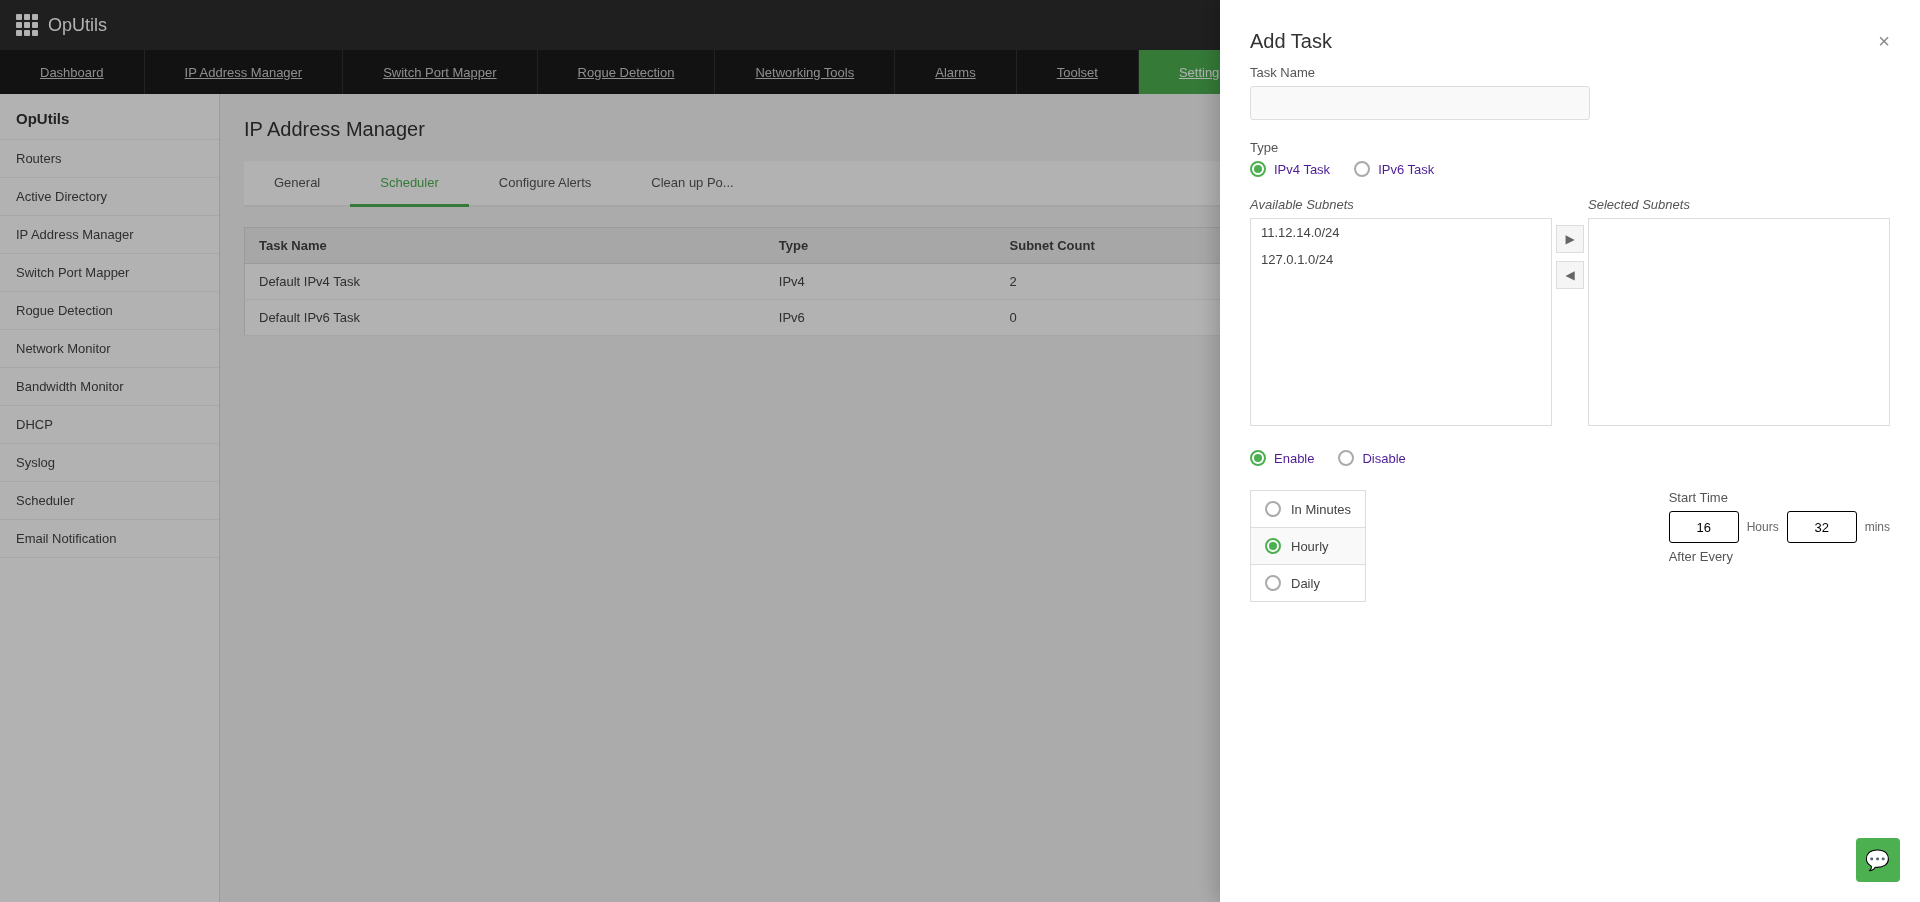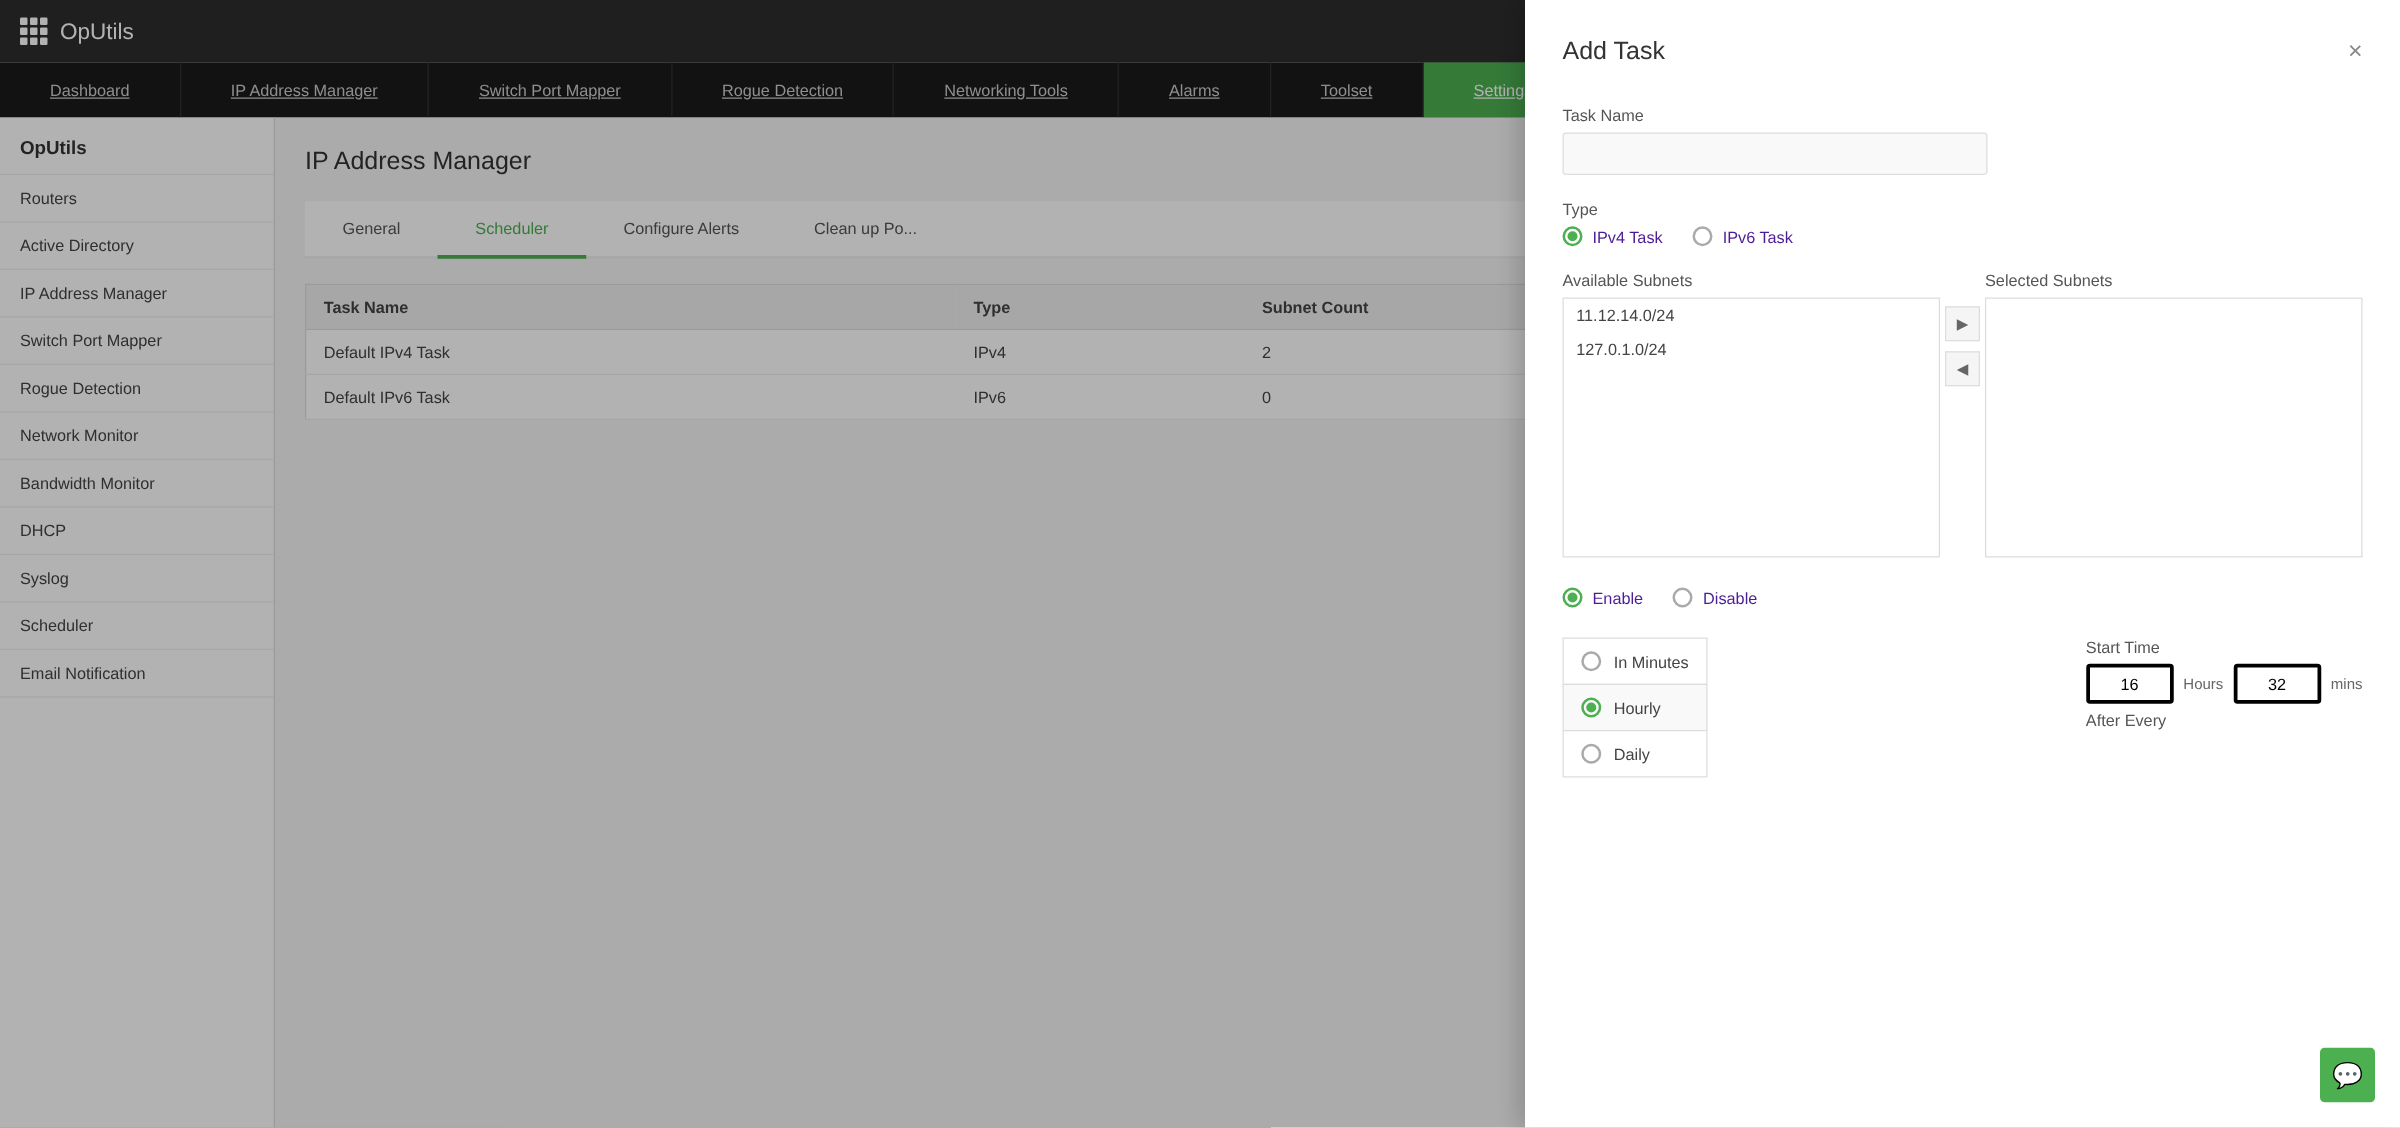--- a/index.html
+++ b/index.html
@@ -181,7 +181,7 @@
       display: flex;
       justify-content: space-between;
       align-items: center;
-      margin-bottom: 32px;
+      margin-bottom: 12px;
     }
     .modal-title {
       font-size: 20px;

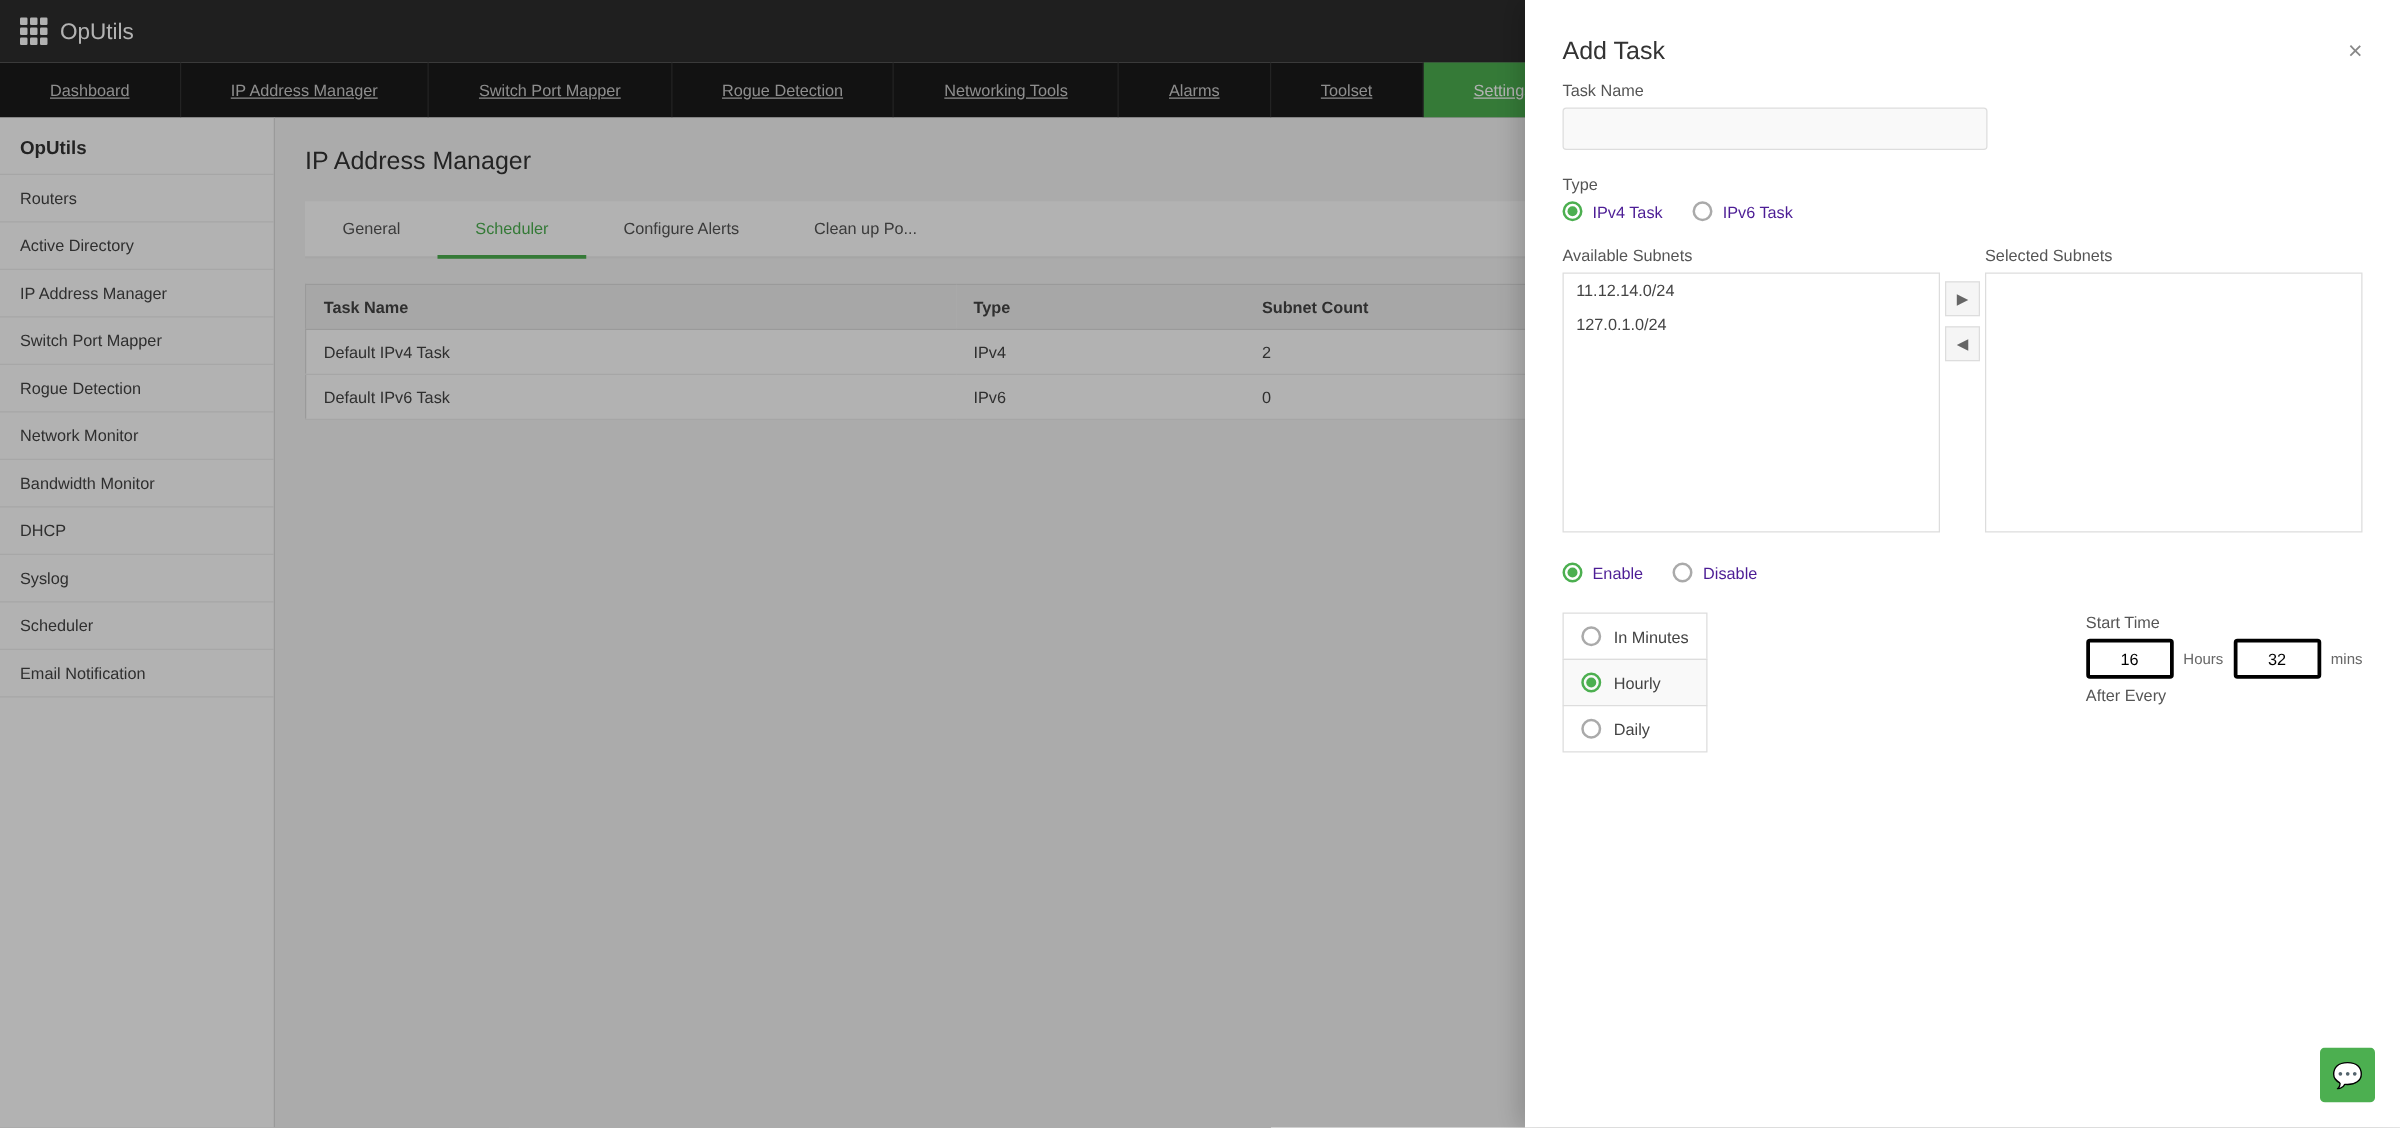--- a/index.html
+++ b/index.html
@@ -260,6 +260,7 @@
       font-size: 13px;
       color: #555;
       margin-bottom: 6px;
+      font-style: italic;
     }
     .subnet-list {
       border: 1px solid #ddd;

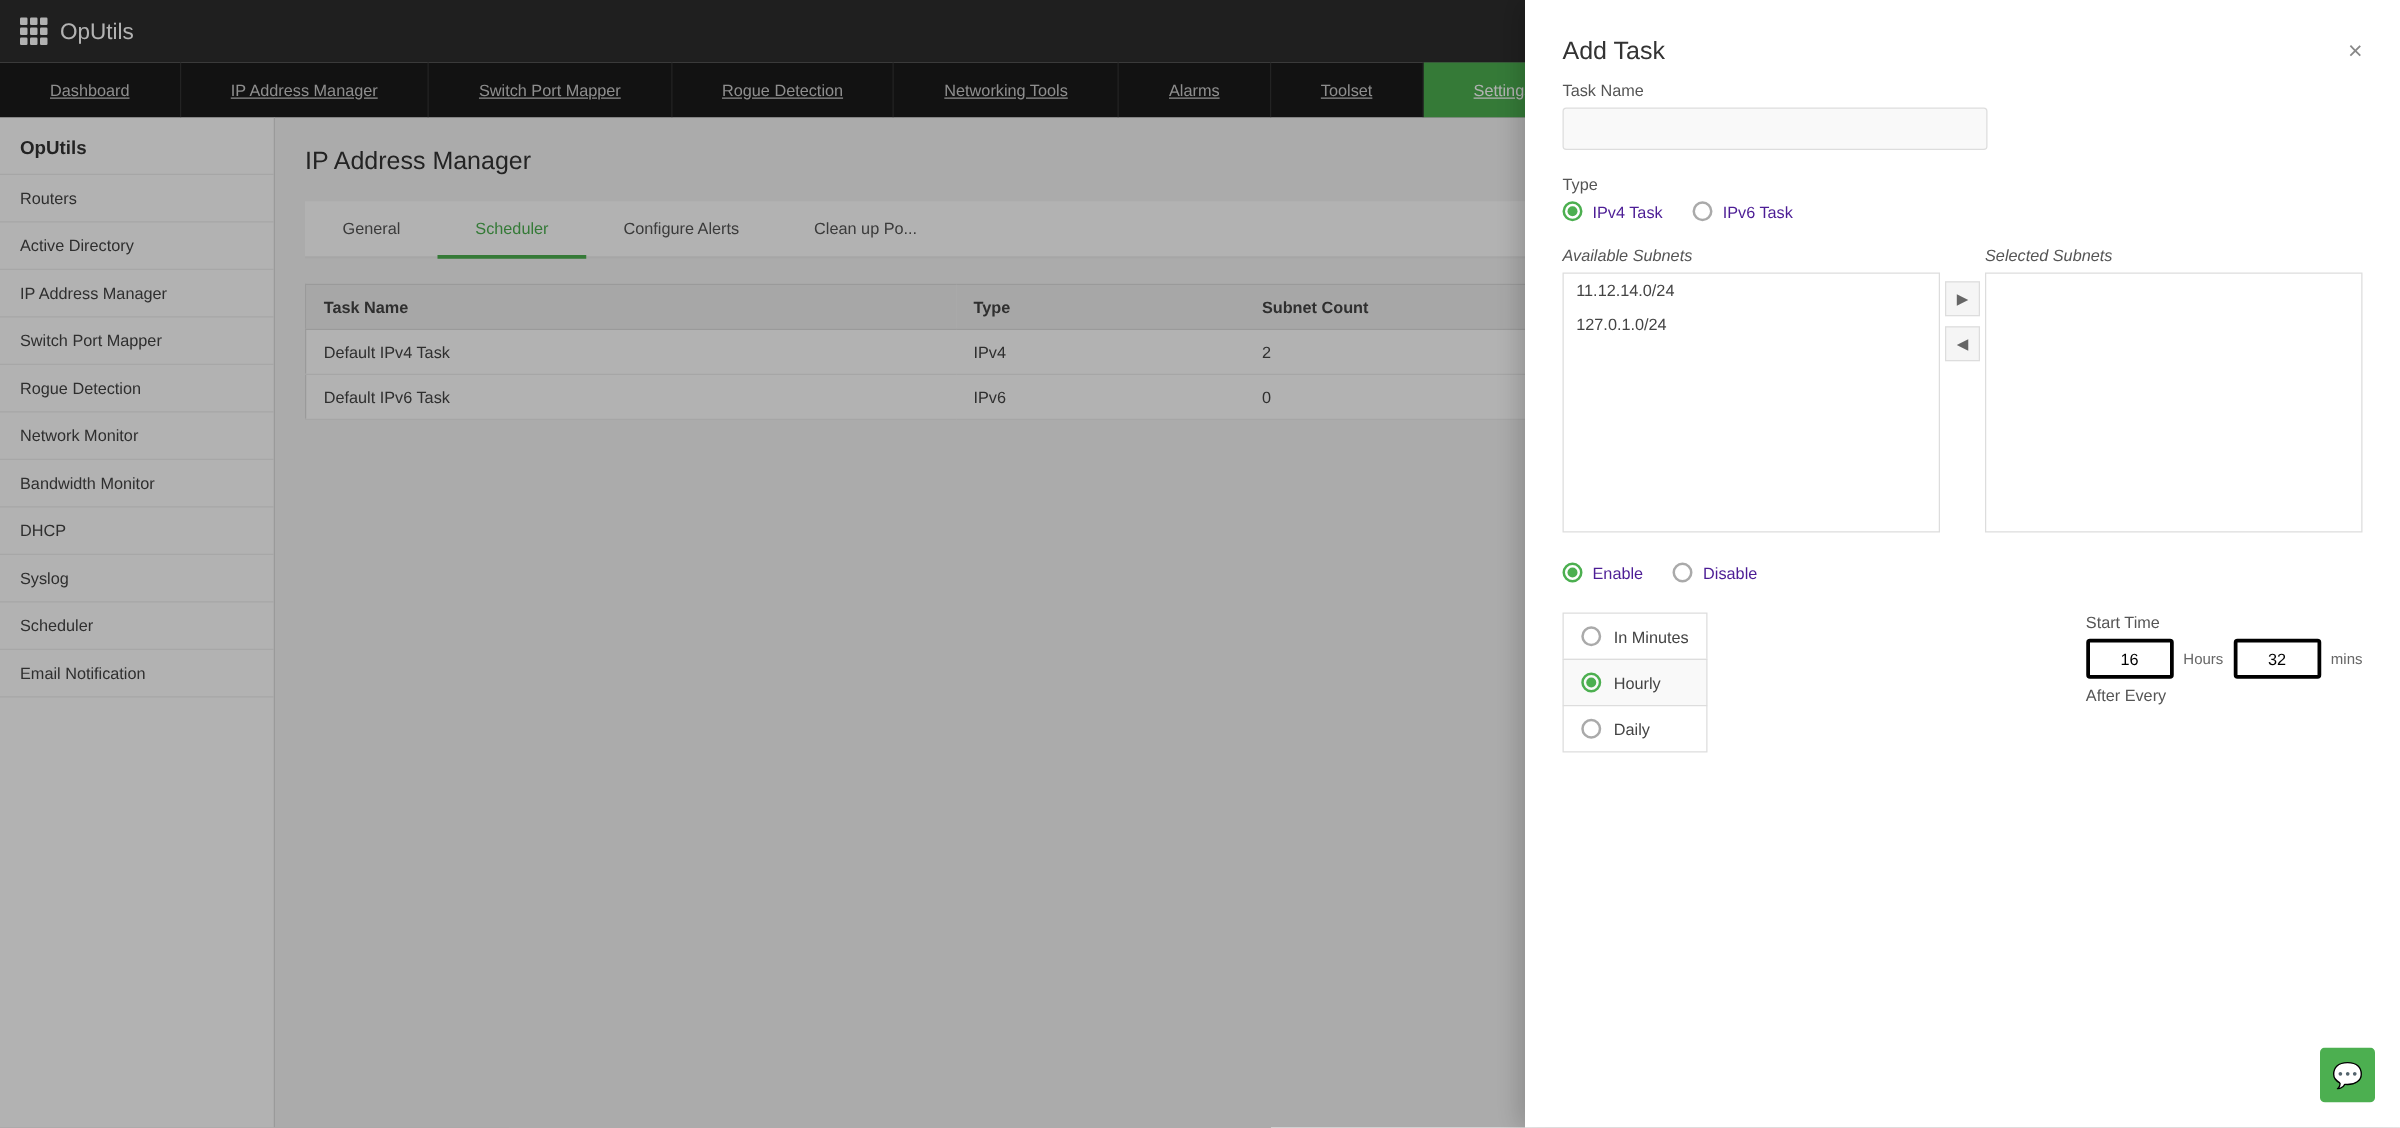--- a/index.html
+++ b/index.html
@@ -340,7 +340,7 @@
     .time-input {
       width: 70px;
       height: 32px;
-      border: 3px solid #000000;
+      border: 1px solid #000000;
       border-radius: 3px;
       padding: 0 8px;
       font-size: 13px;

